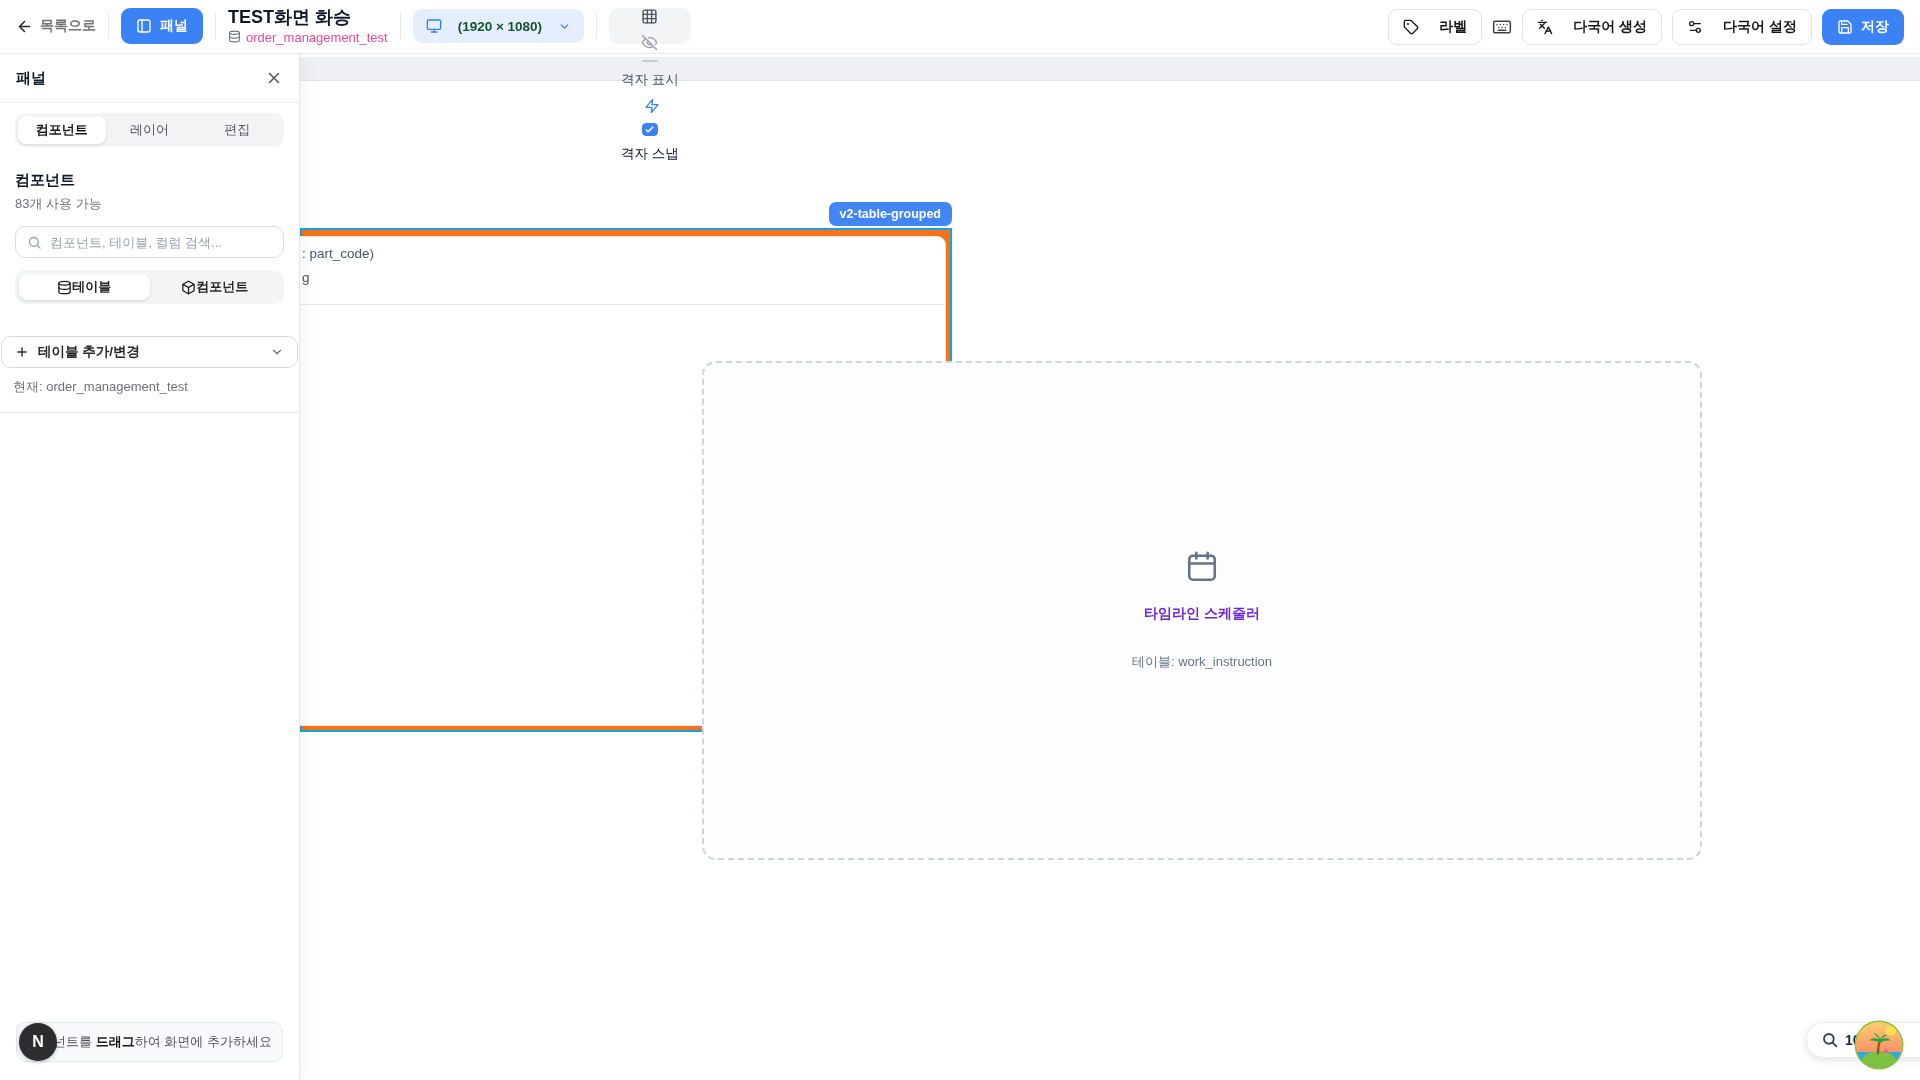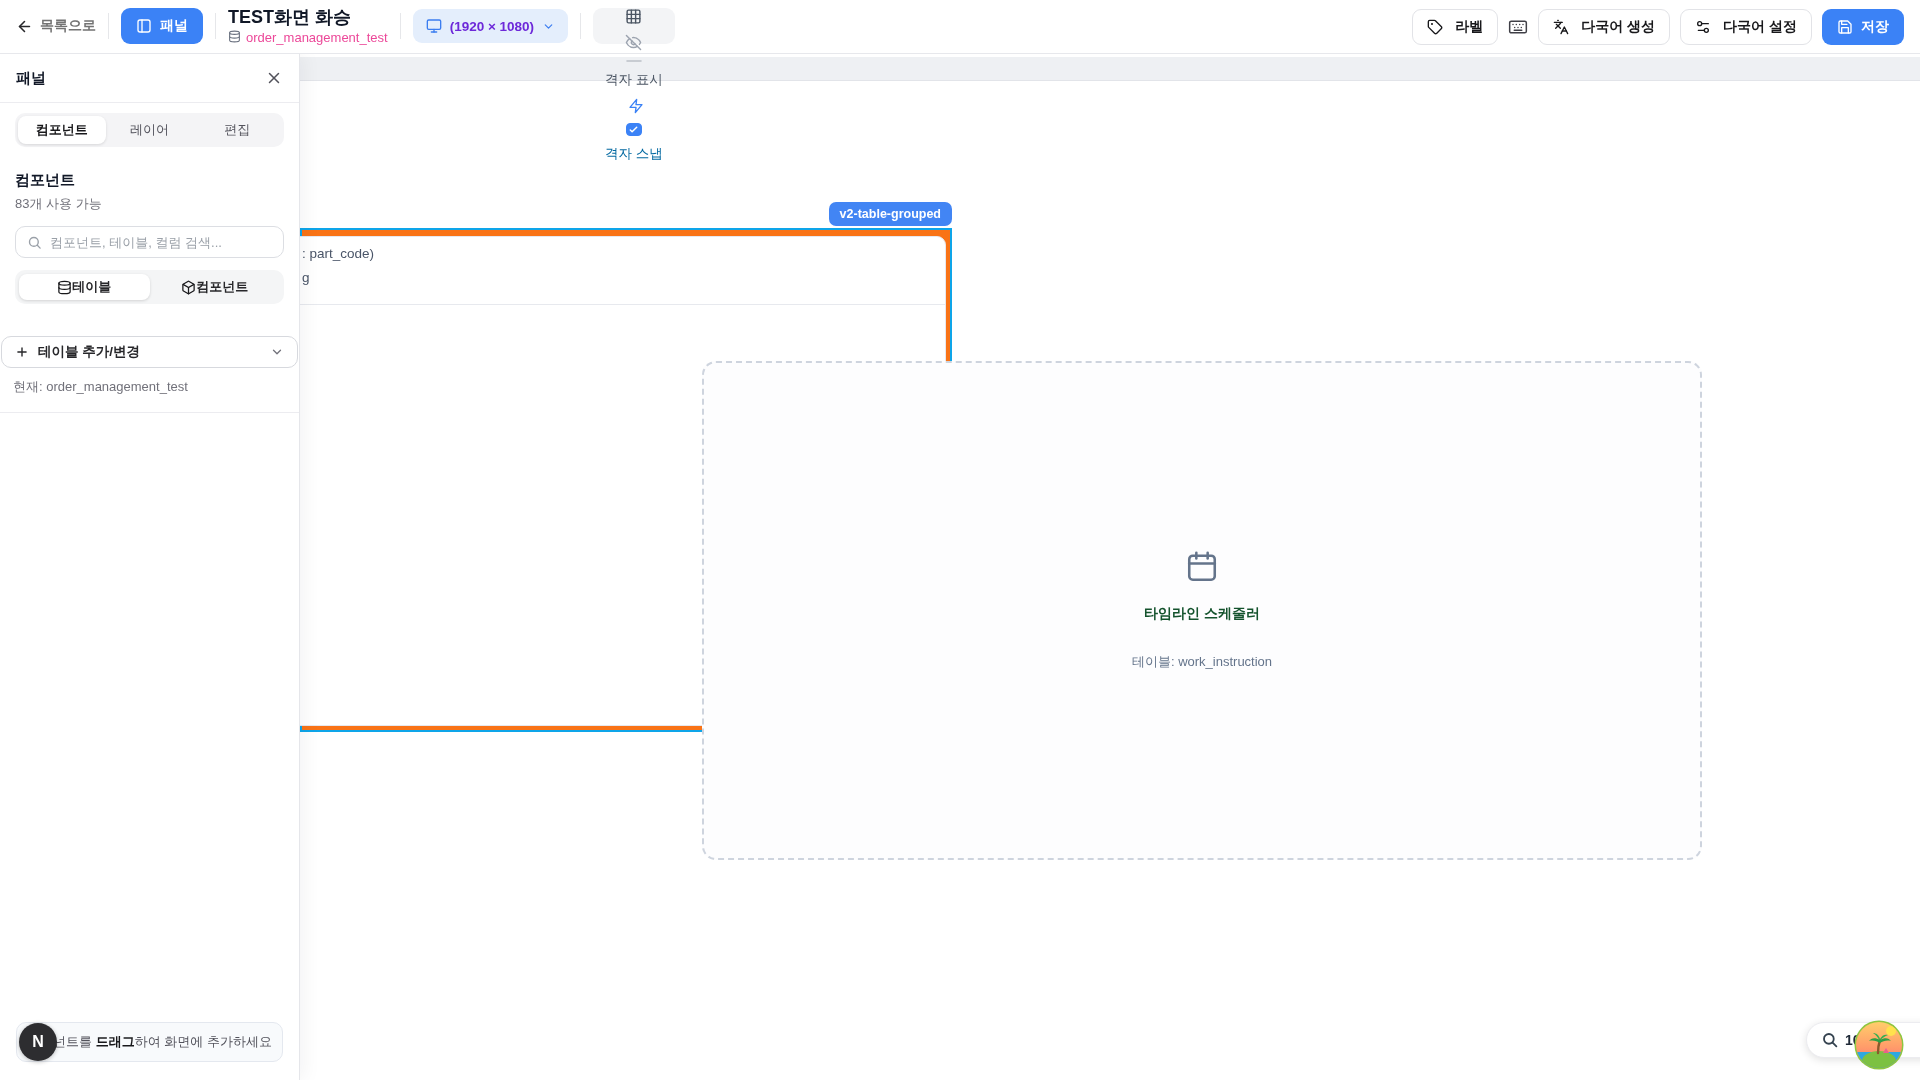--- a/index.html
+++ b/index.html
@@ -21,7 +21,7 @@
   .title-block { display:flex; flex-direction:column; justify-content:center; gap:2px; }
   .screen-title { font-size:18px; font-weight:700; color:#111827; line-height:1.1; }
   .screen-sub { display:flex; align-items:flex-start; gap:5px; font-size:13px; color:#ec4899; }
-  .res-pill { display:flex; align-items:center; gap:8px; background:#e4eefc; color:#6d28d9;
+  .res-pill { display:flex; align-items:center; gap:16px; background:#e4eefc; color:#14532d;
               border:none; border-radius:9px; height:34px; padding:16px 13px; font-size:13.5px; font-weight:600;
               cursor:pointer; font-family:inherit; }
   .grid-pill { display:flex; align-items:center; gap:9px; background:#f3f4f6; border-radius:9px;

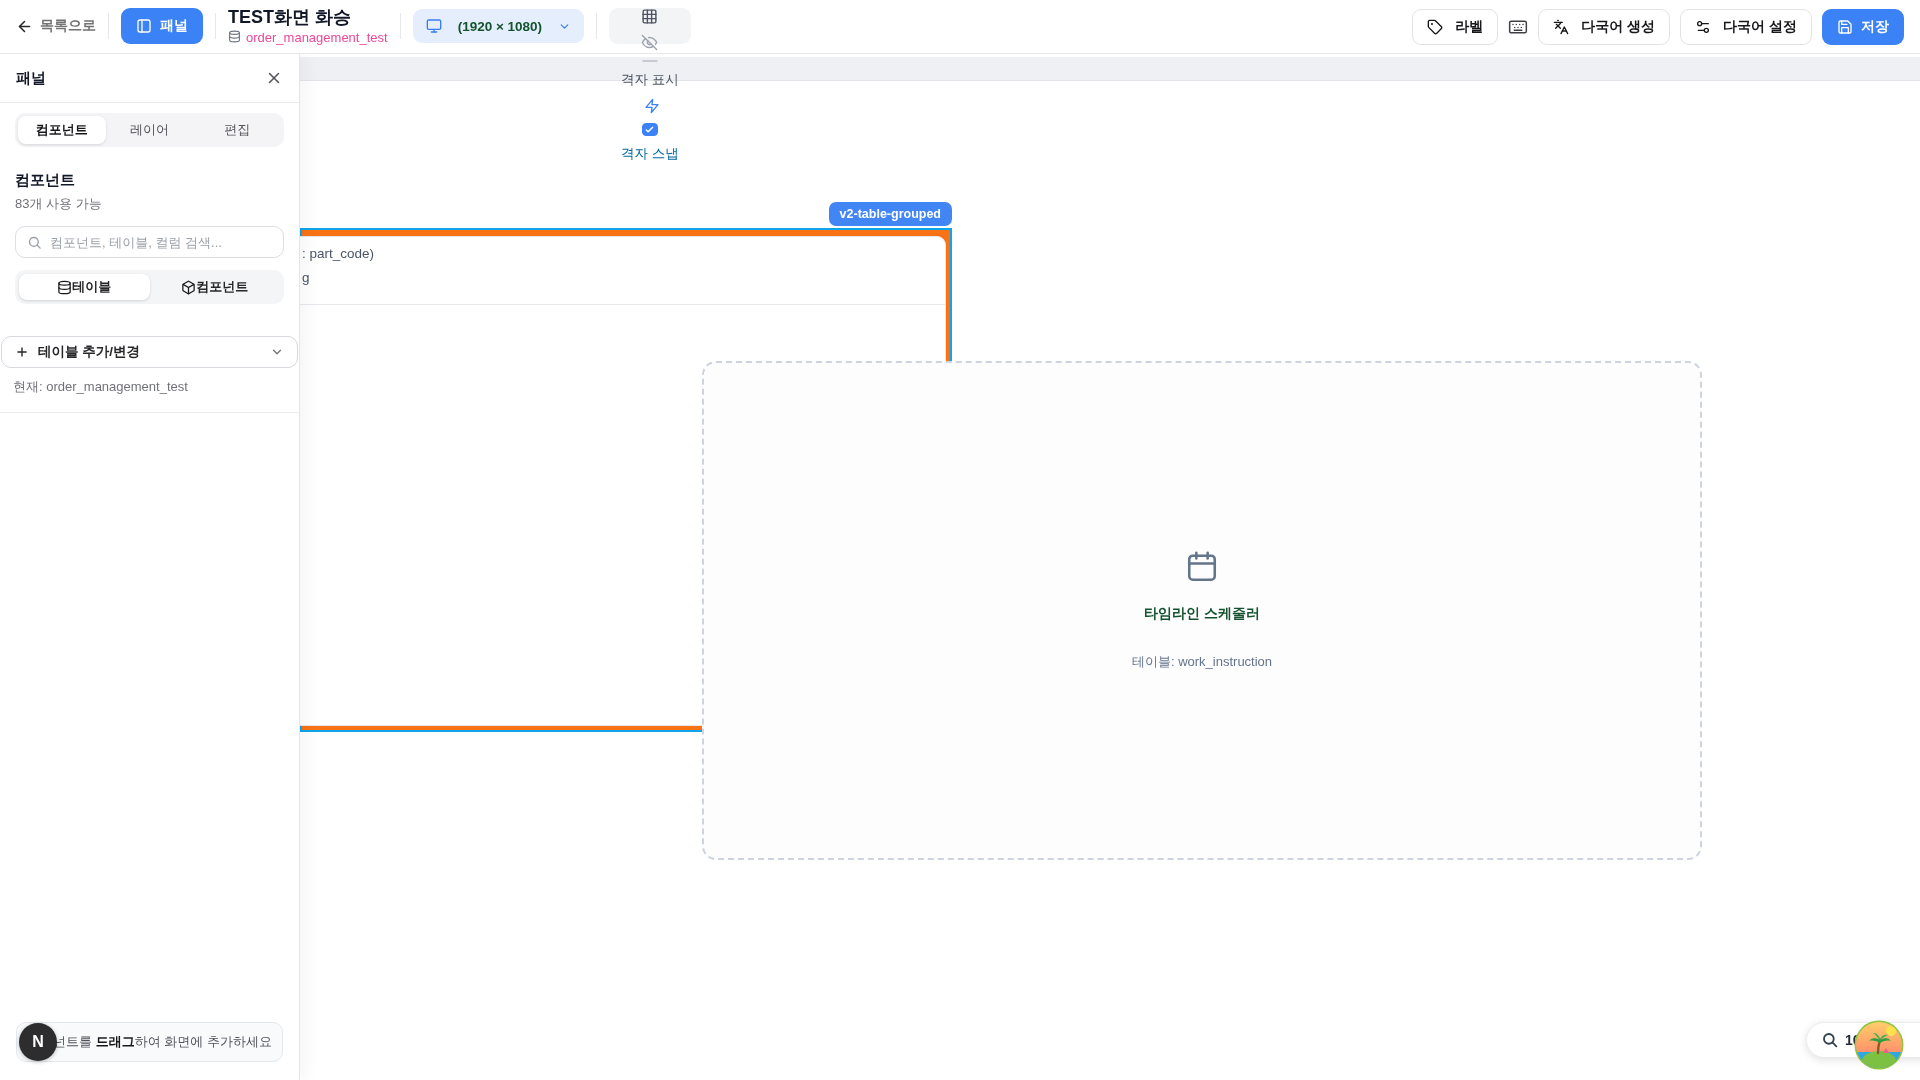--- a/index.html
+++ b/index.html
@@ -31,7 +31,7 @@
   .checkbox { width:16px; height:16px; border-radius:4px; border:1.5px solid #c8ccd2; background:#fff;
               display:inline-flex; align-items:center; justify-content:center; cursor:pointer; }
   .checkbox.checked { background:#3b82f6; border-color:#3b82f6; }
-  .outline-btn { display:flex; align-items:center; gap:12px; background:#fff; border:1px solid #e2e3e7;
+  .outline-btn { display:flex; align-items:center; gap:20px; background:#fff; border:1px solid #e2e3e7;
                  border-radius:9px; height:36px; padding:0 14px; font-size:14px; font-weight:600;
                  color:#18181b; cursor:pointer; font-family:inherit; }
   .icon-btn { background:none; border:none; display:flex; align-items:center; cursor:pointer; color:#3f3f46; }

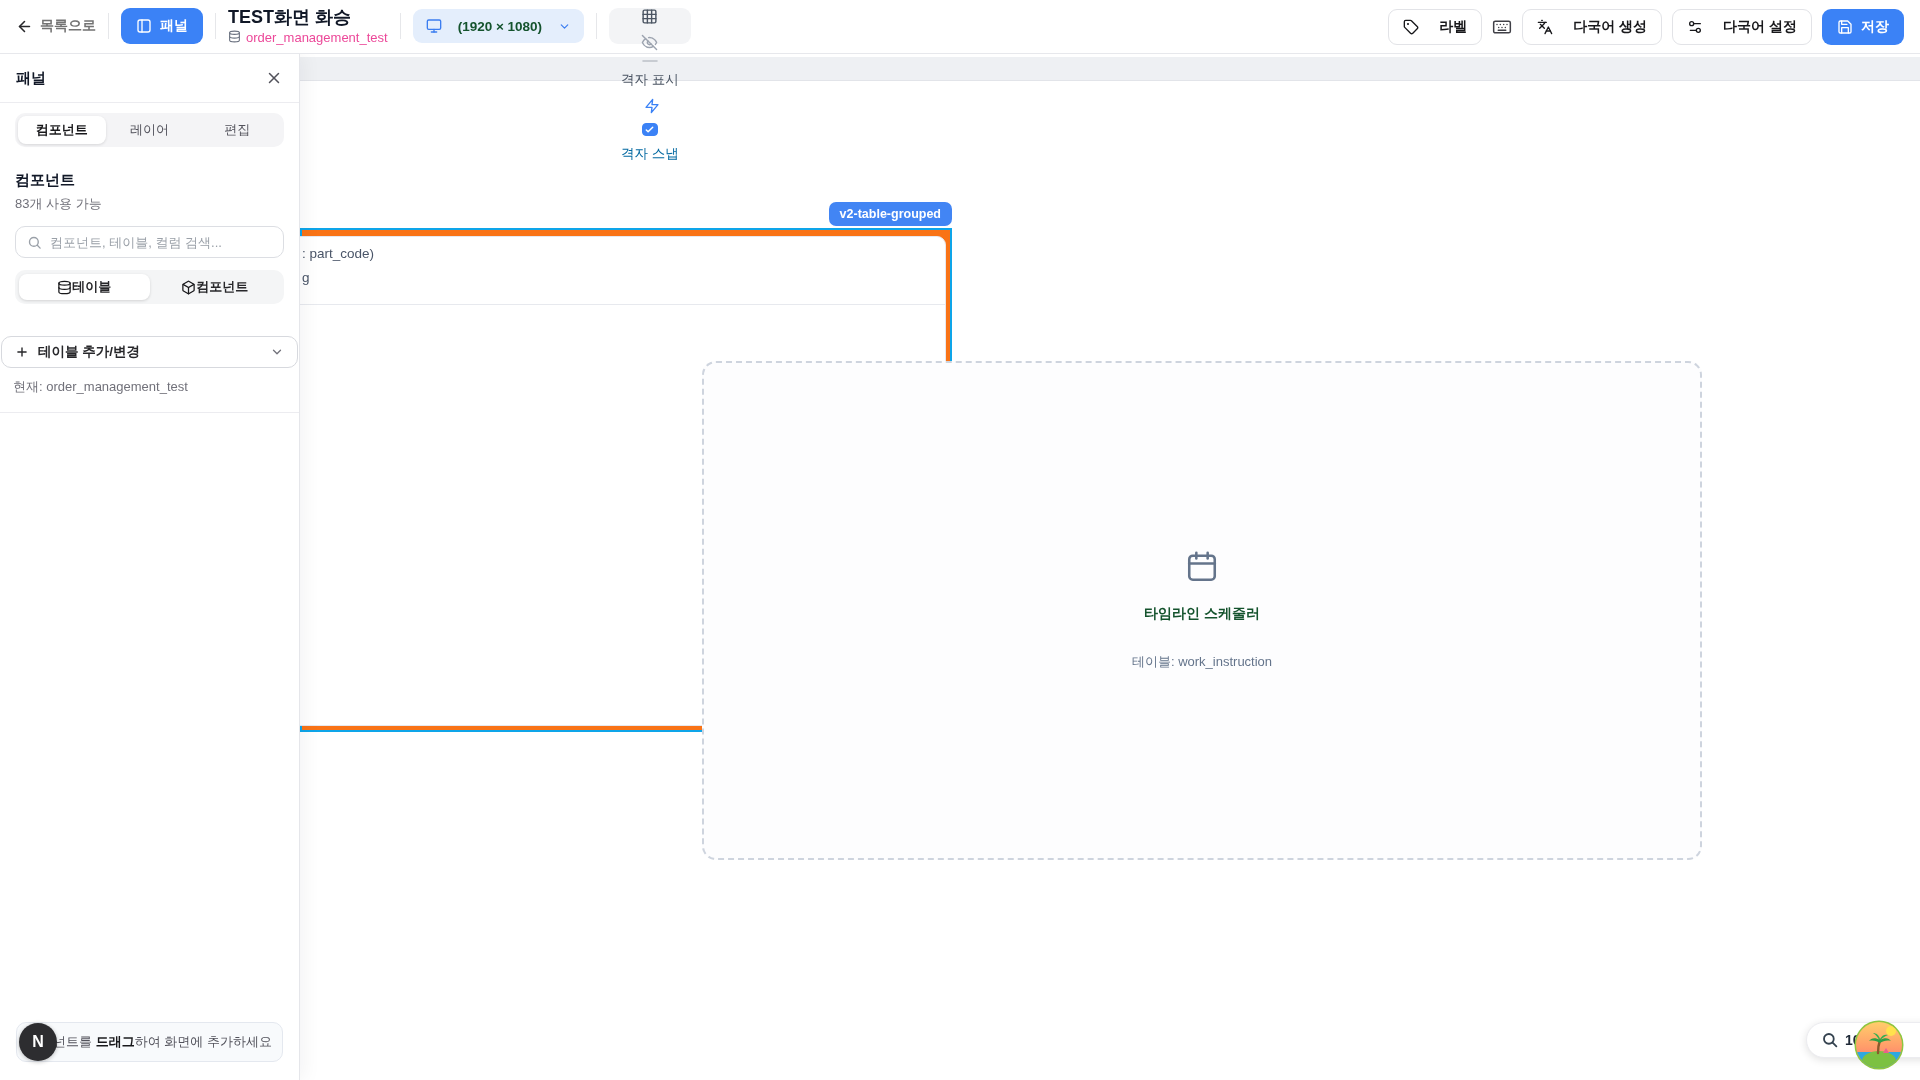--- a/index.html
+++ b/index.html
@@ -27,7 +27,7 @@
   .grid-pill { display:flex; align-items:center; gap:9px; background:#f3f4f6; border-radius:9px;
                height:36px; padding:0 12px;flex-direction:column; }
   .grid-pill .lbl { font-size:13.5px; color:#4b5563; }
-  .grid-pill .lbl.snap { color:#0369a1; }
+  .grid-pill .lbl.snap { color:#0f172a; }
   .checkbox { width:16px; height:16px; border-radius:4px; border:1.5px solid #c8ccd2; background:#fff;
               display:inline-flex; align-items:center; justify-content:center; cursor:pointer; }
   .checkbox.checked { background:#3b82f6; border-color:#3b82f6; }

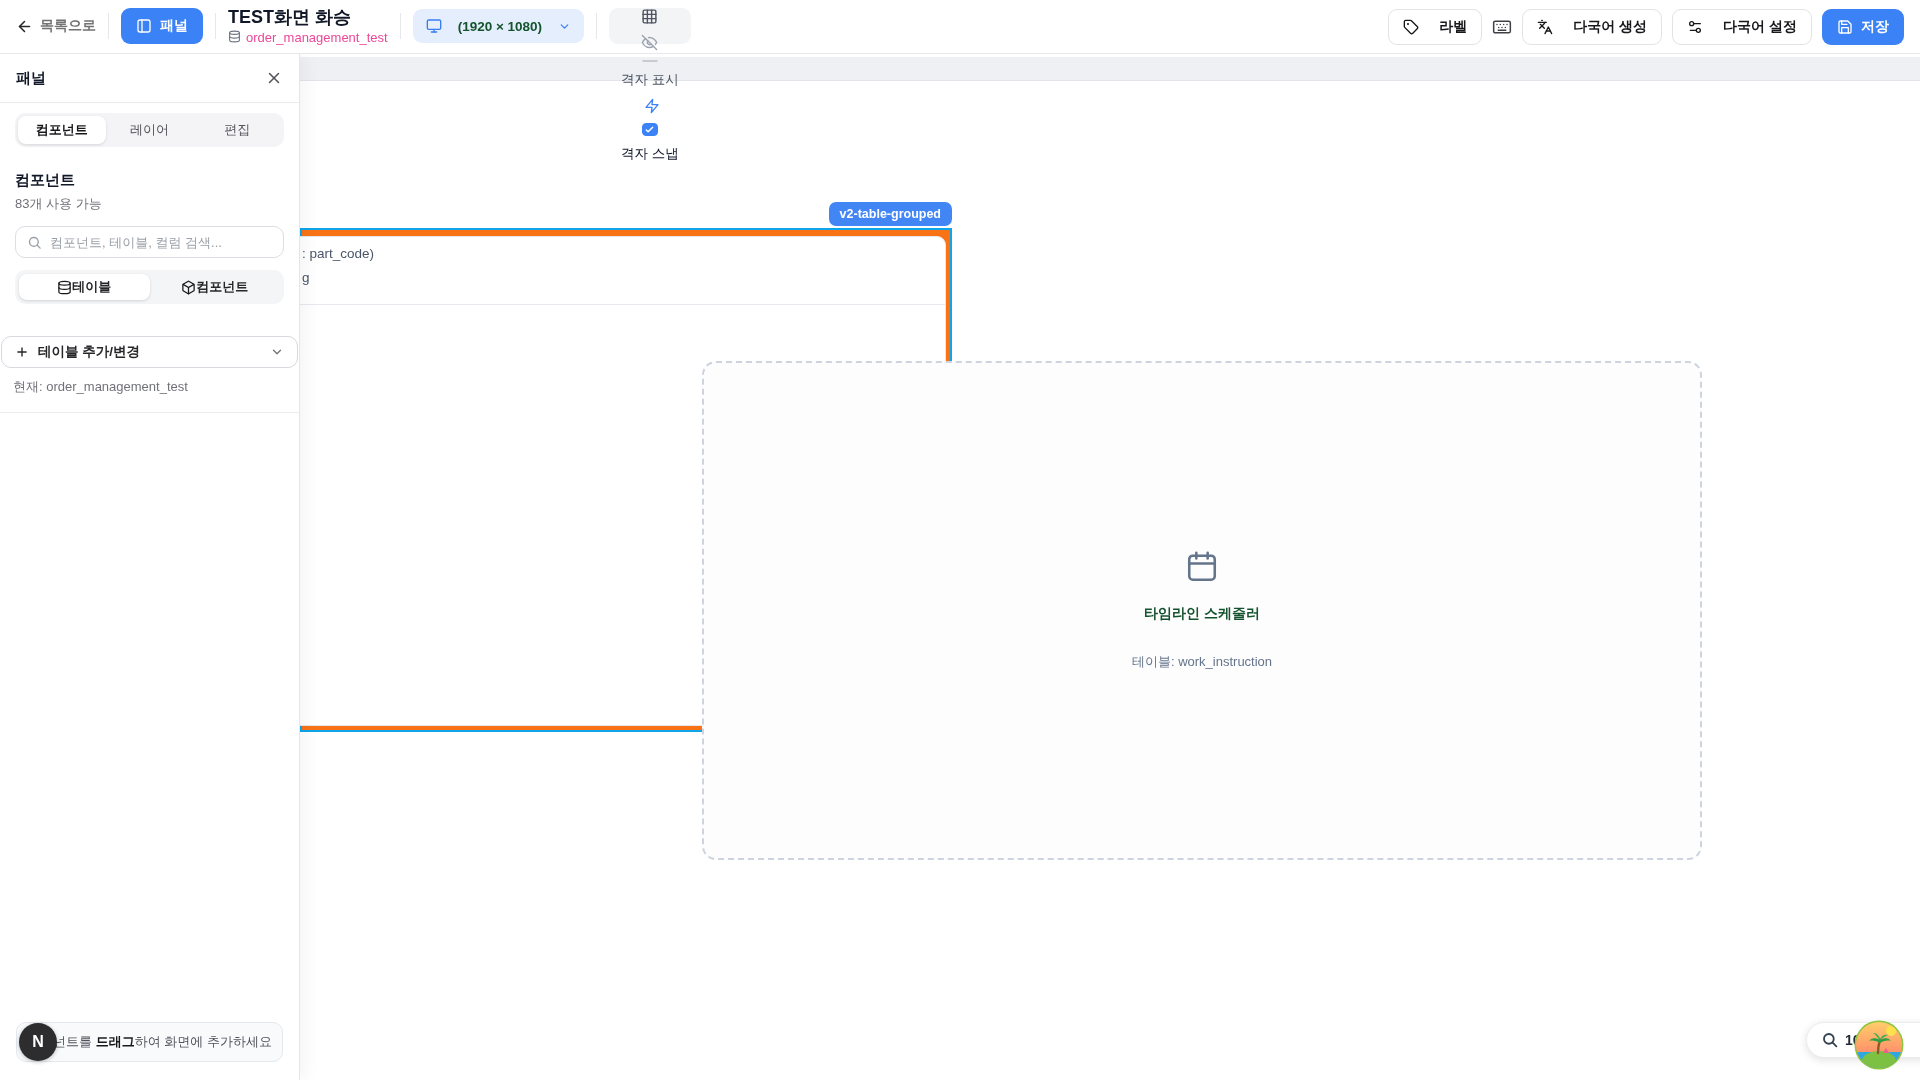--- a/index.html
+++ b/index.html
@@ -54,7 +54,7 @@
   .placeholder { position:absolute; left:702px; top:307px; width:1000px; height:499px;
                  border:2px dashed #ced4de; border-radius:14px; background:#fdfdfe;
                  display:flex; flex-direction:column; align-items:center; justify-content:center; gap:6px; }
-  .placeholder .ph-title { font-size:14px; font-weight:600; color:#14532d; margin-top:15px; }
+  .placeholder .ph-title { font-size:14px; font-weight:600; color:#6d28d9; margin-top:15px; }
   .placeholder .ph-sub { font-size:13px; color:#64748b;margin-top:24px; }
 
   .zoom-pill { position:absolute; left:1806px; top:968px; height:36px; width:150px; background:#fff;

